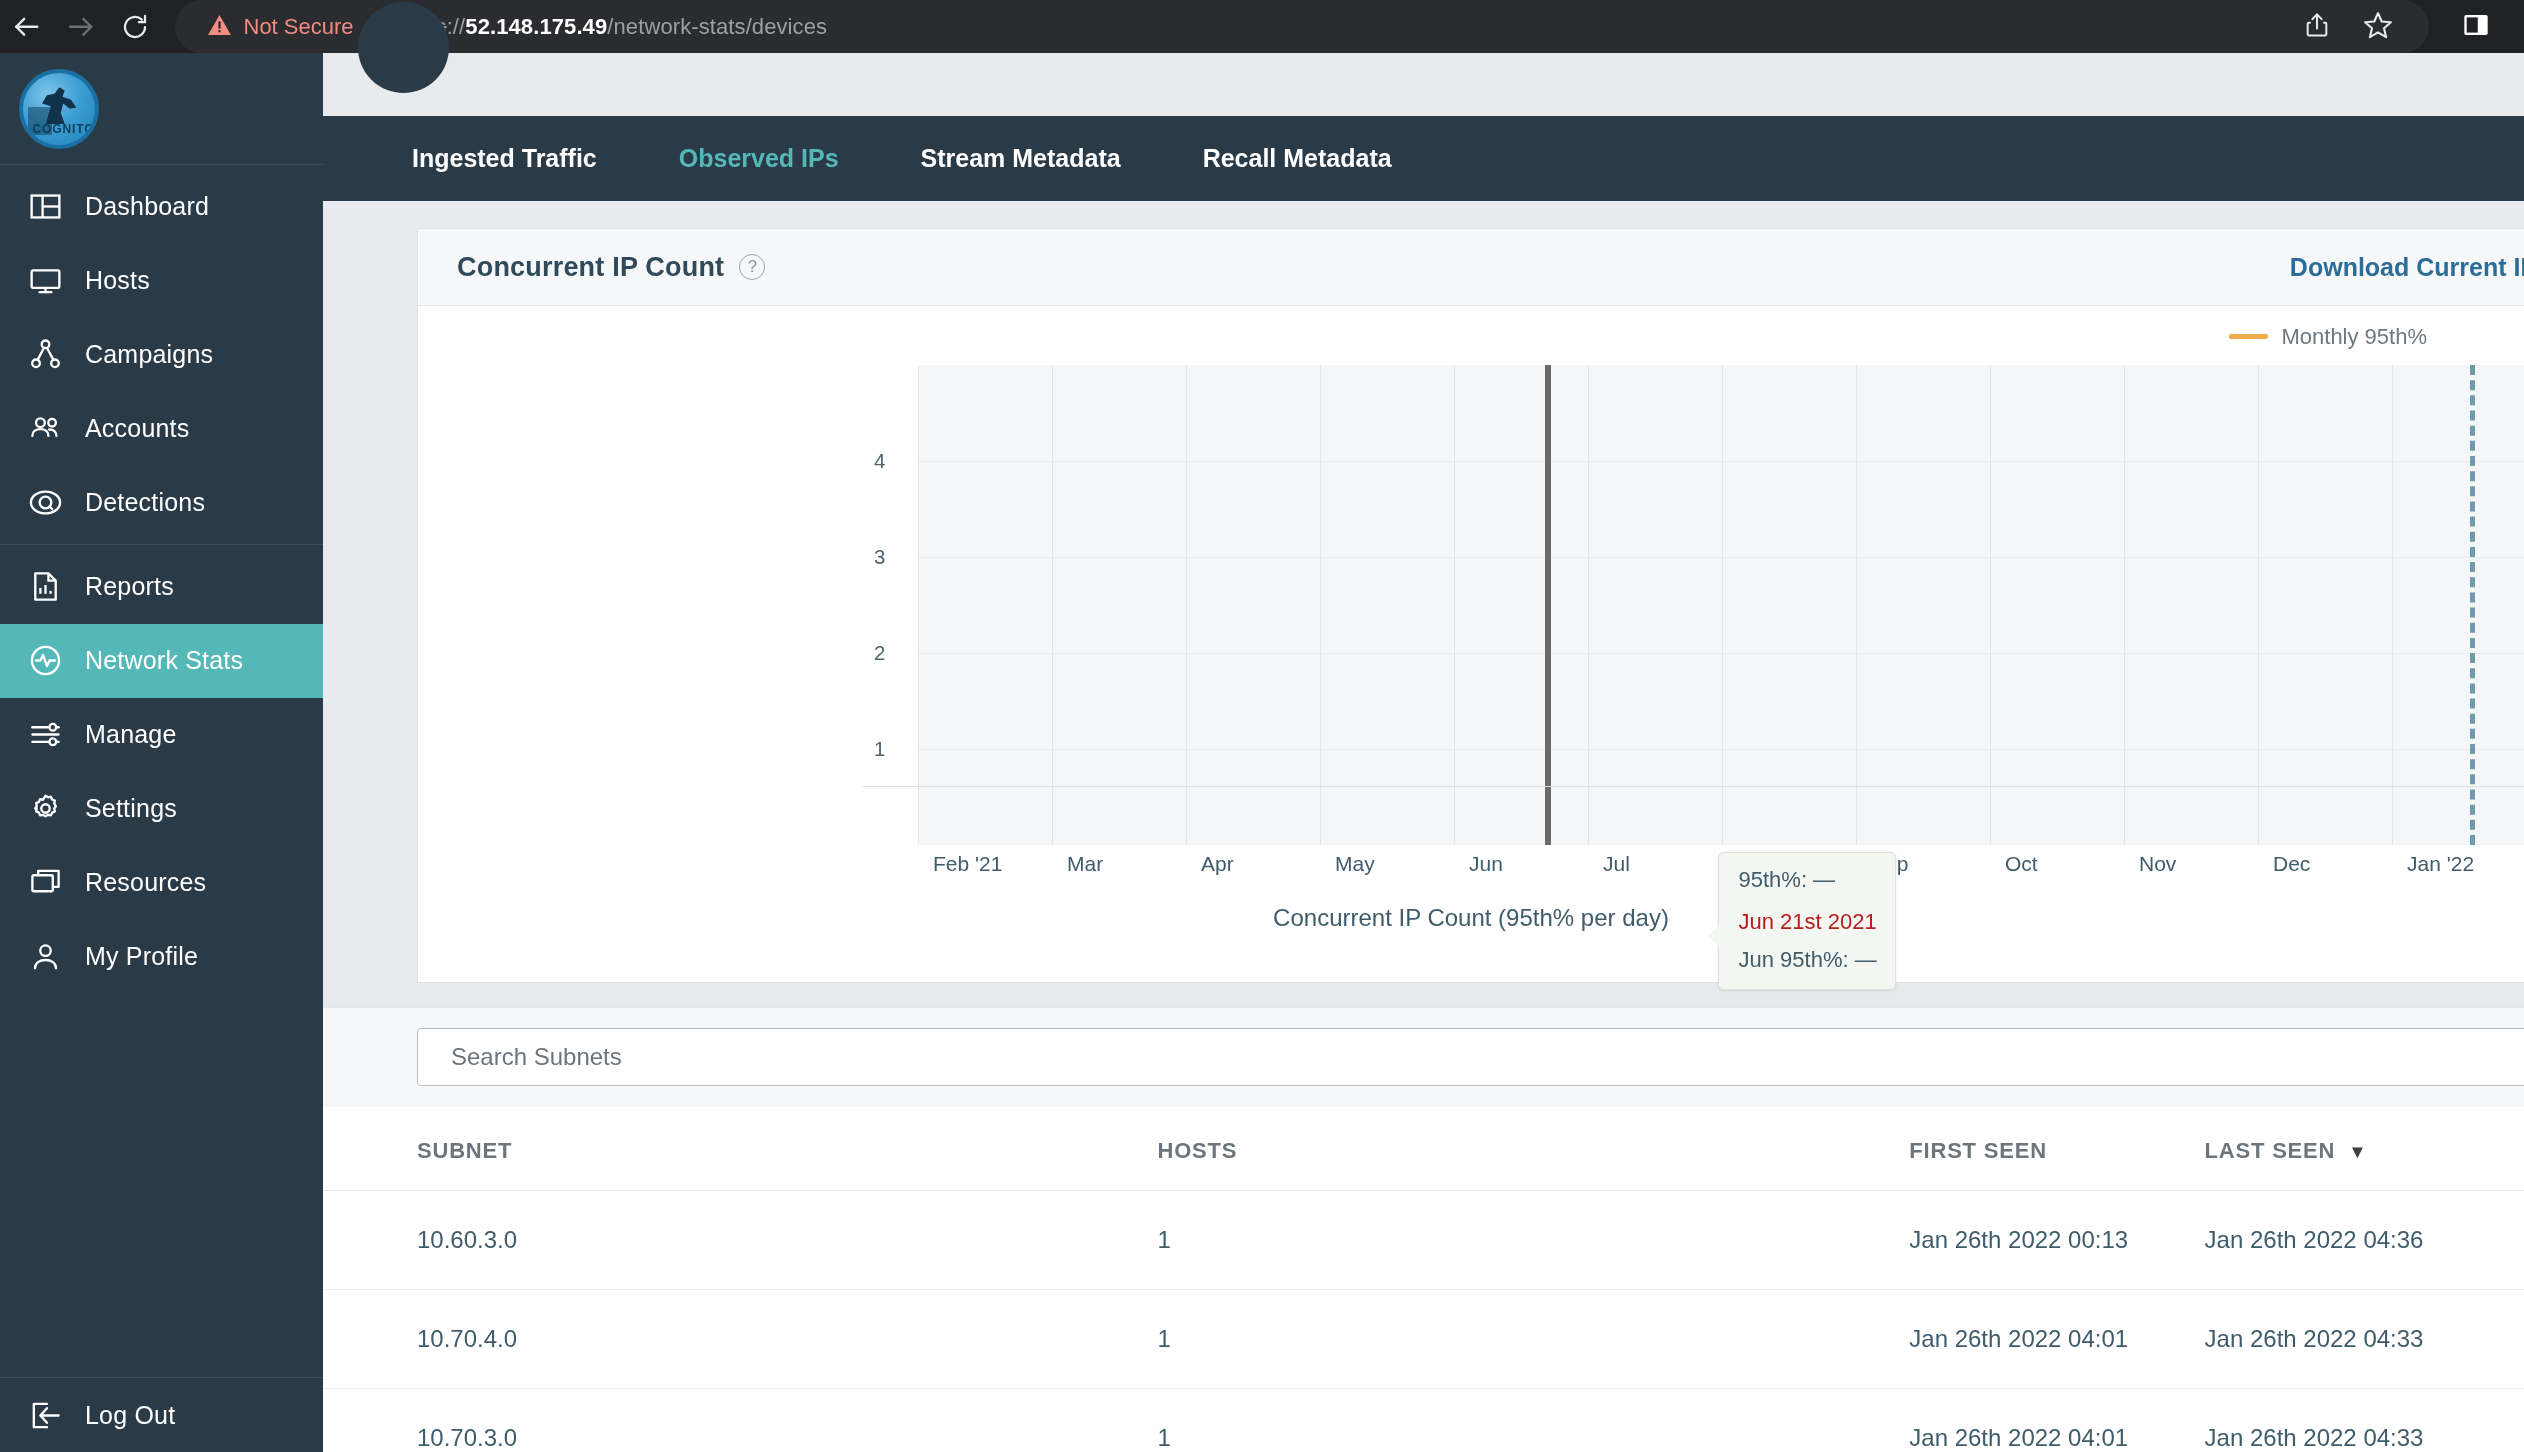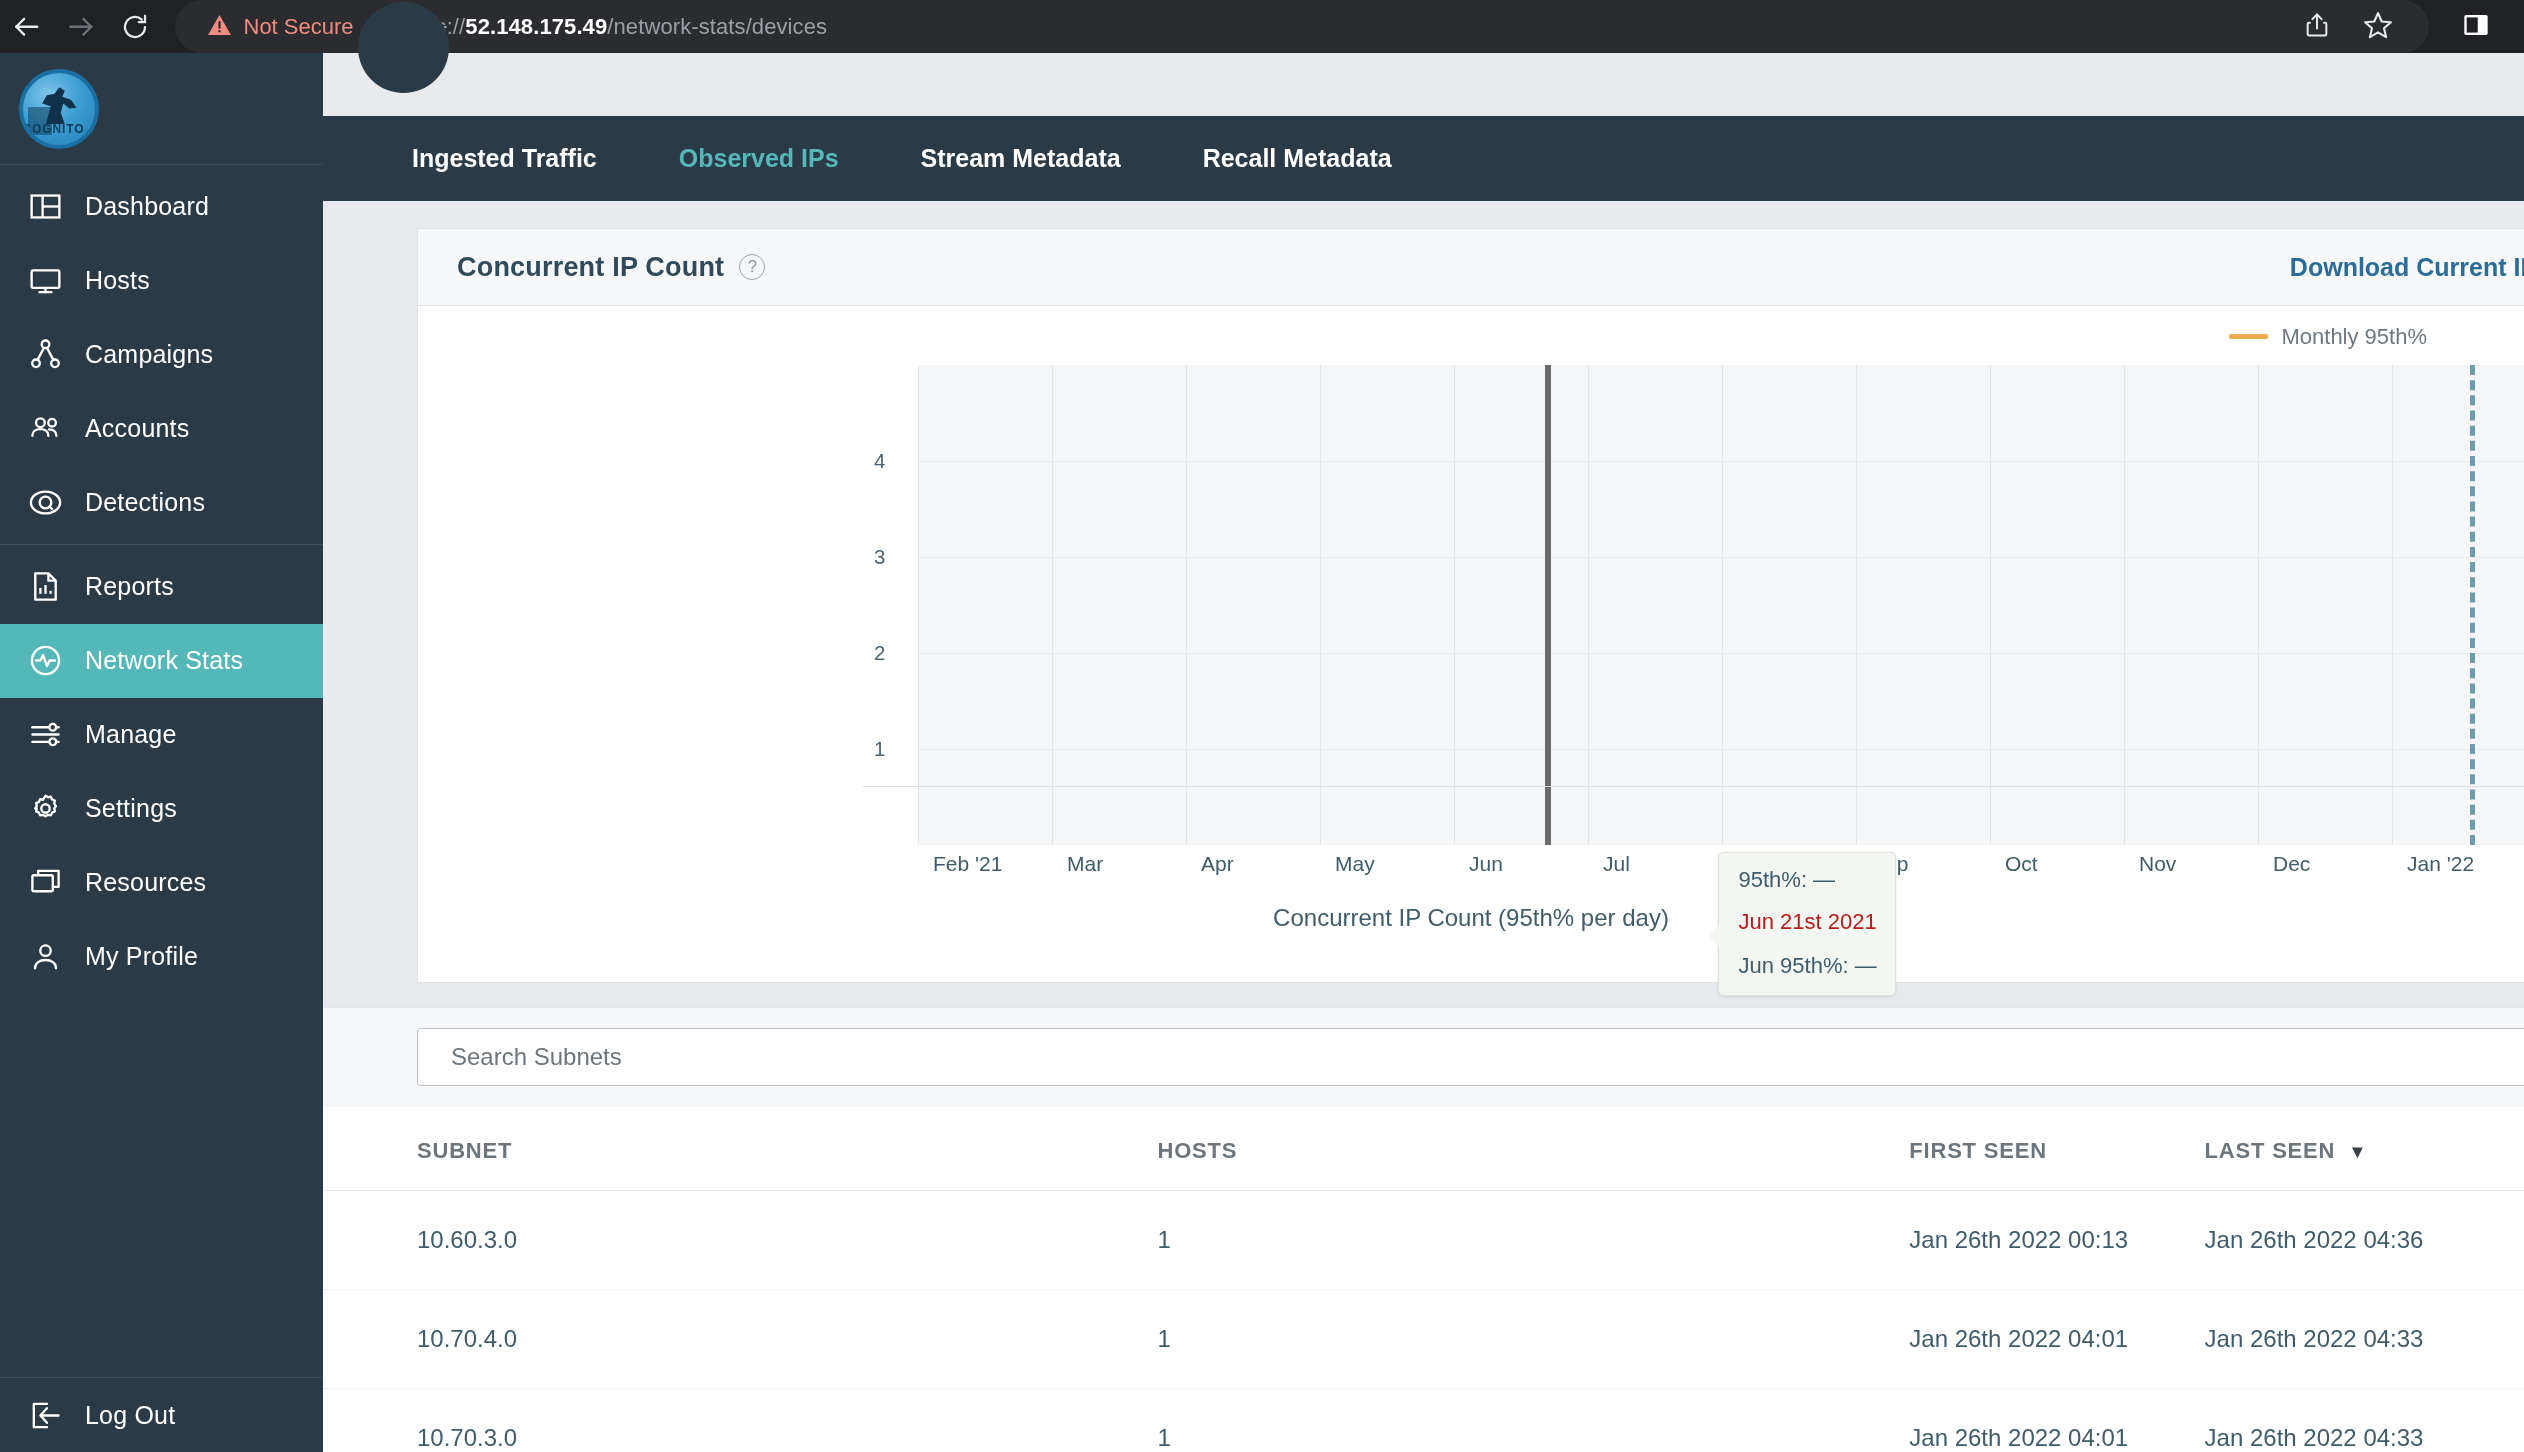--- a/index.html
+++ b/index.html
@@ -105,7 +105,7 @@
     border: 4.6px solid #1a6fa3;
     position: relative;
     overflow: hidden;
-    display: flex; align-items: flex-end; justify-content: flex-start;
+    display: flex; align-items: flex-end; justify-content: flex-end;
   }
   #logo-badge::before {
     content: "";

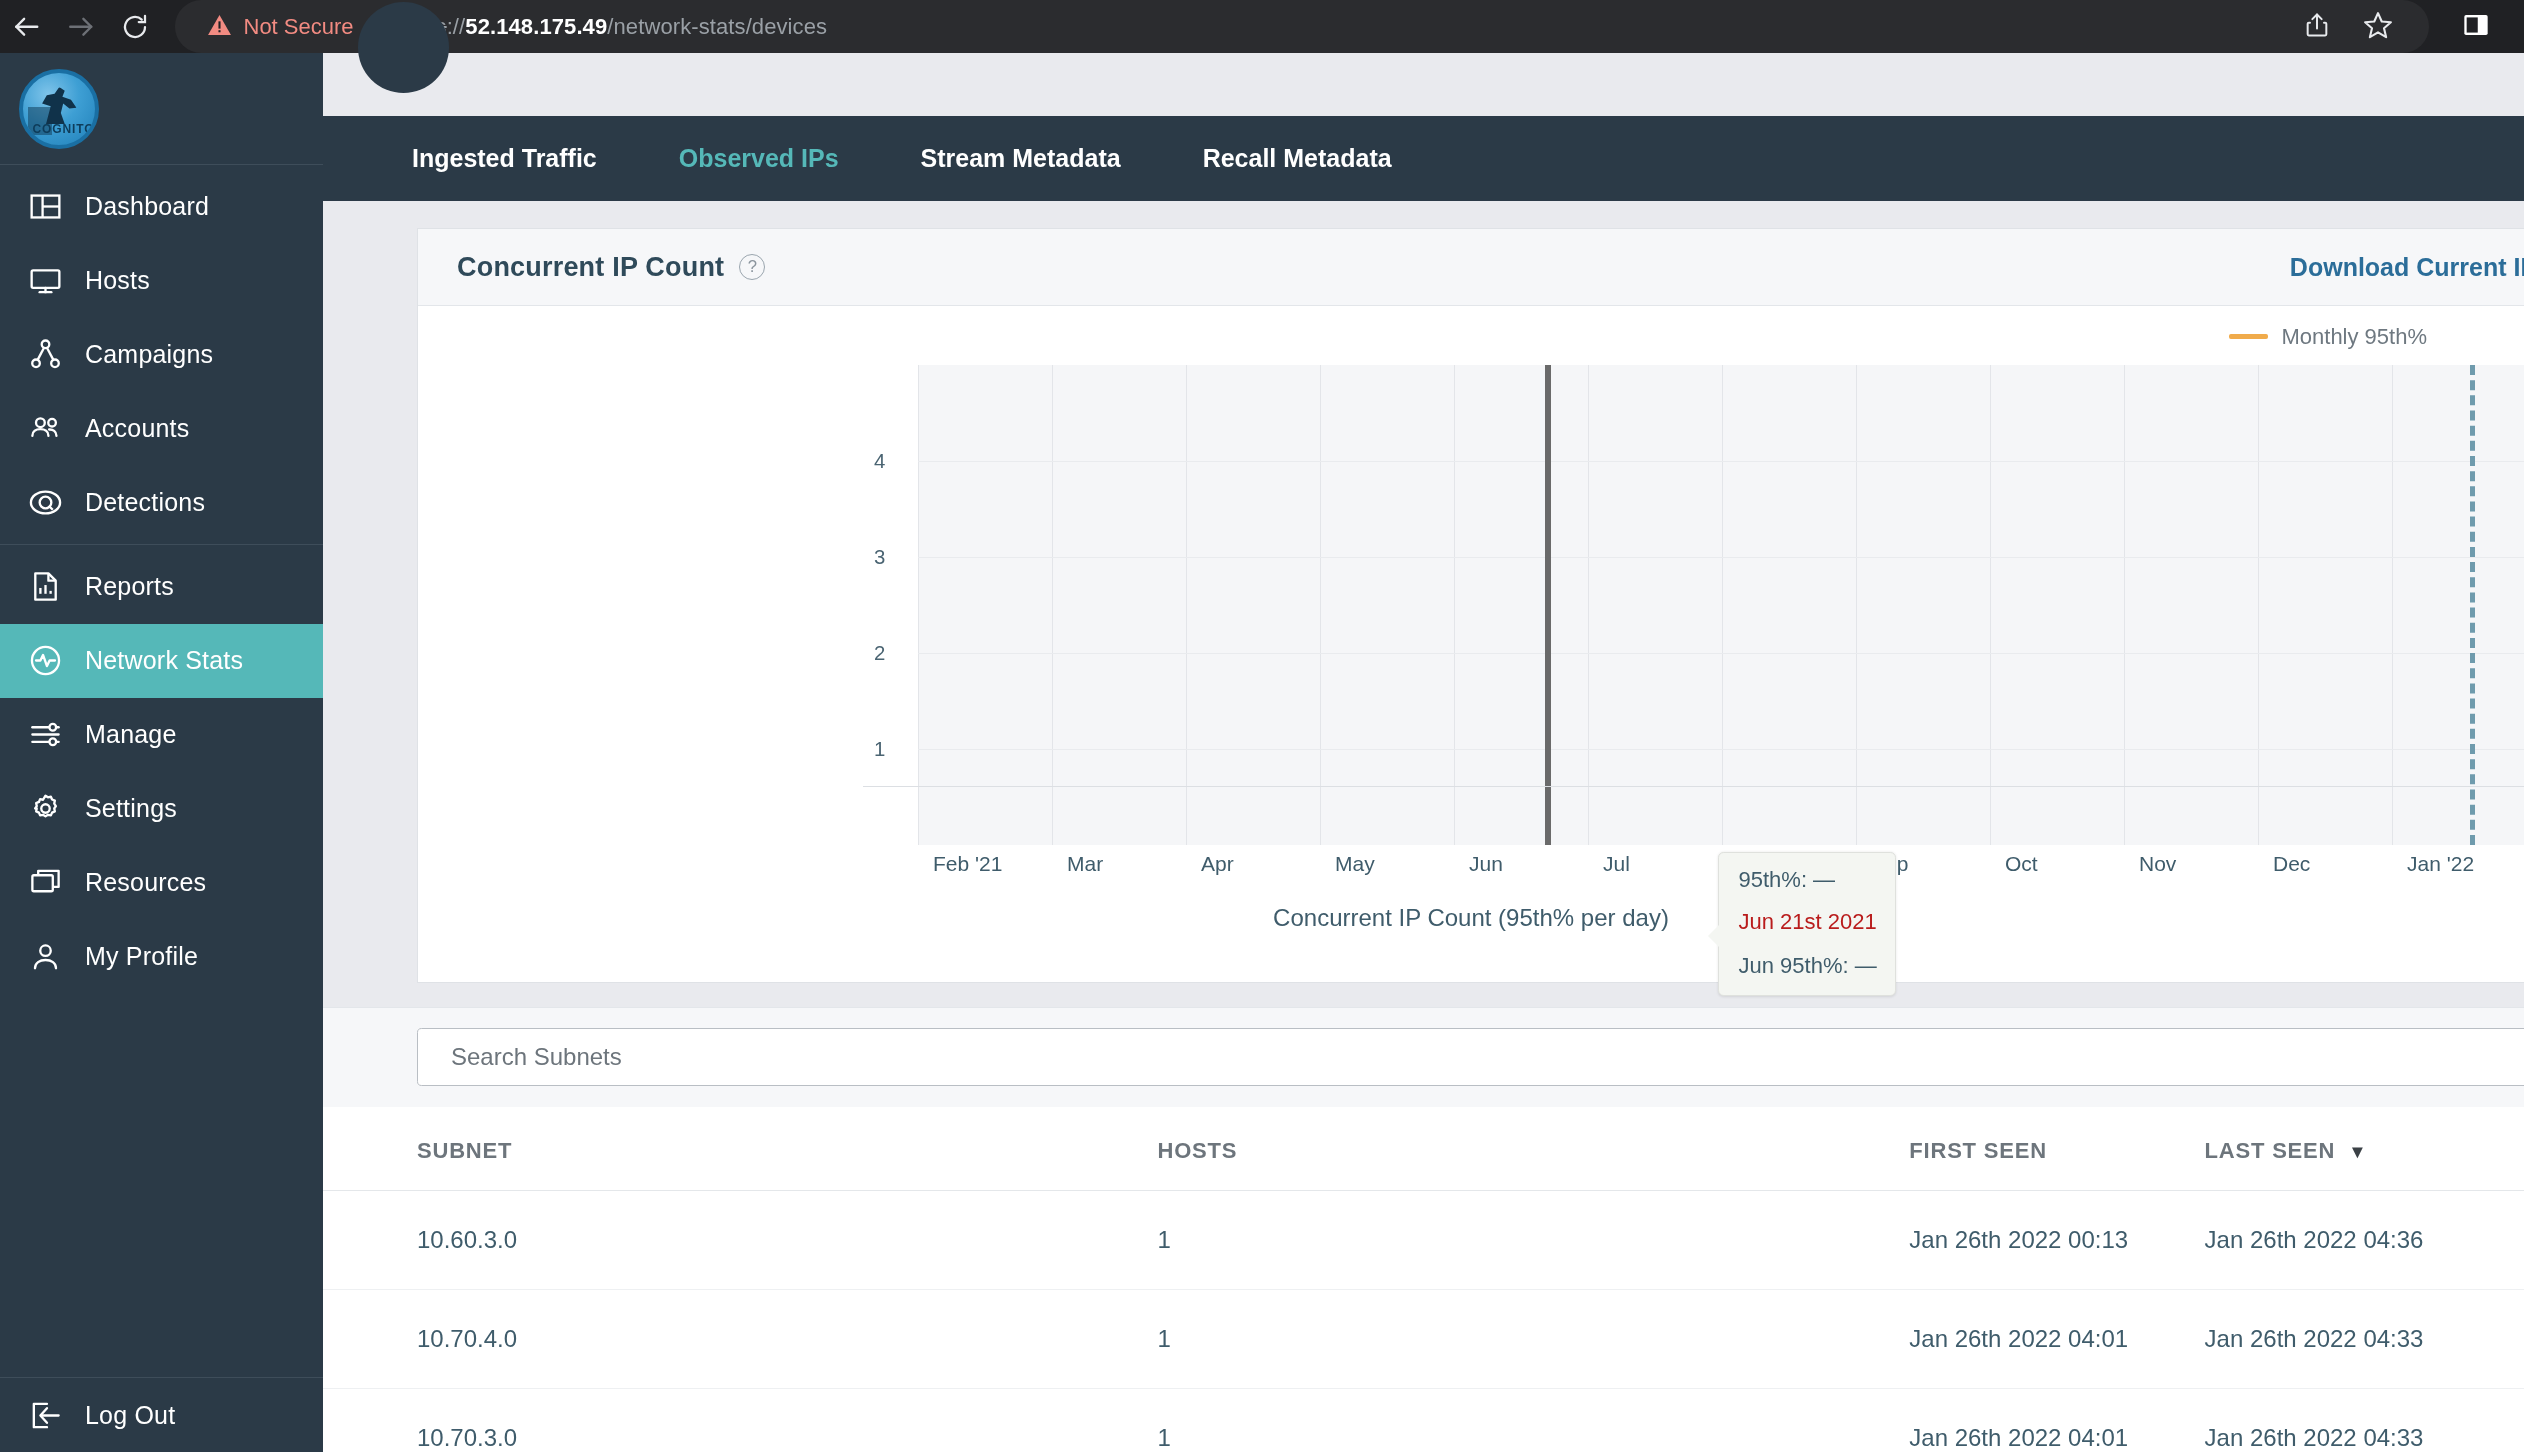--- a/index.html
+++ b/index.html
@@ -363,7 +363,7 @@
   }
   .tt-line { font-size: 22px; color: #3f5c6b; line-height: 1.0; }
   .tt-line.muted { color: #b91c1c; margin-top: 20.4px; }
-  .tt-line.last { margin-top: 22px; }
+  .tt-line.last { margin-top: 16px; }
 
   
   #table-panel {

